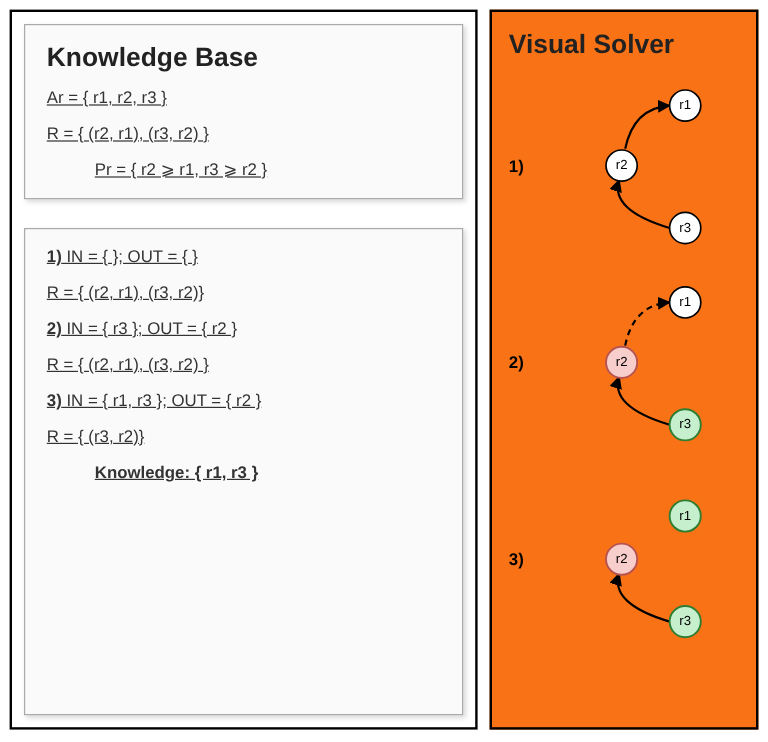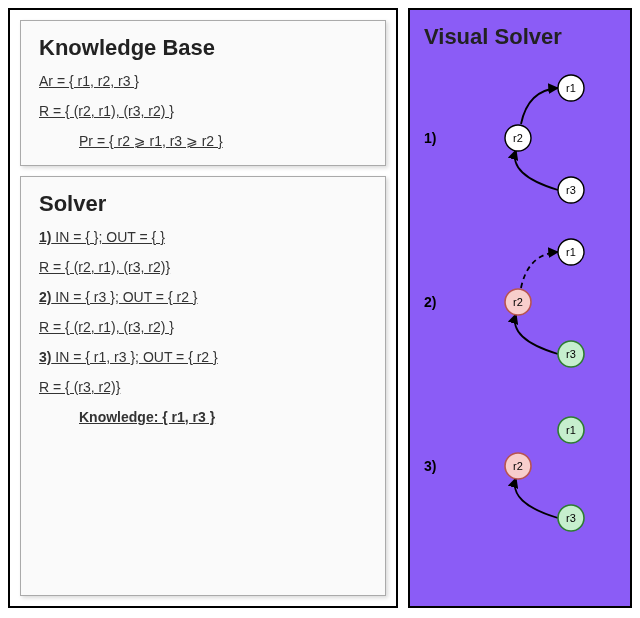--- a/index.html
+++ b/index.html
@@ -24,7 +24,7 @@
     padding: 10px;
     display: flex;
     flex-direction: column;
-    gap: 10px;
+    gap: 24px;
   }
   .panel {
     border: 1px solid #aaa;

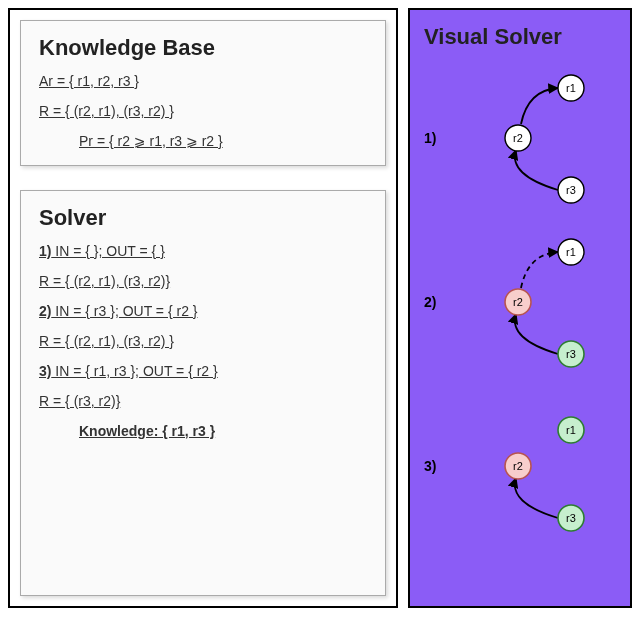--- a/index.html
+++ b/index.html
@@ -49,7 +49,7 @@
   .col-right {
     flex: 1;
     border: 2px solid #000;
-    background: #8b5cf6;
+    background: #f97316;
     padding: 10px 8px;
     position: relative;
   }

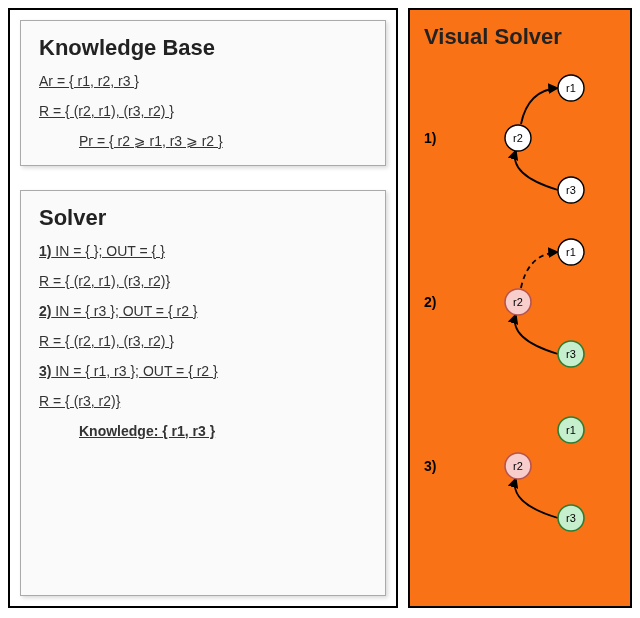--- a/index.html
+++ b/index.html
@@ -94,7 +94,6 @@
     </div>
 
     <div class="panel" style="flex:1;">
-      <h2>Solver</h2>
       <p>
         <span class="bold">1)</span><span> IN =  { }; OUT = { }</span>
       </p>

